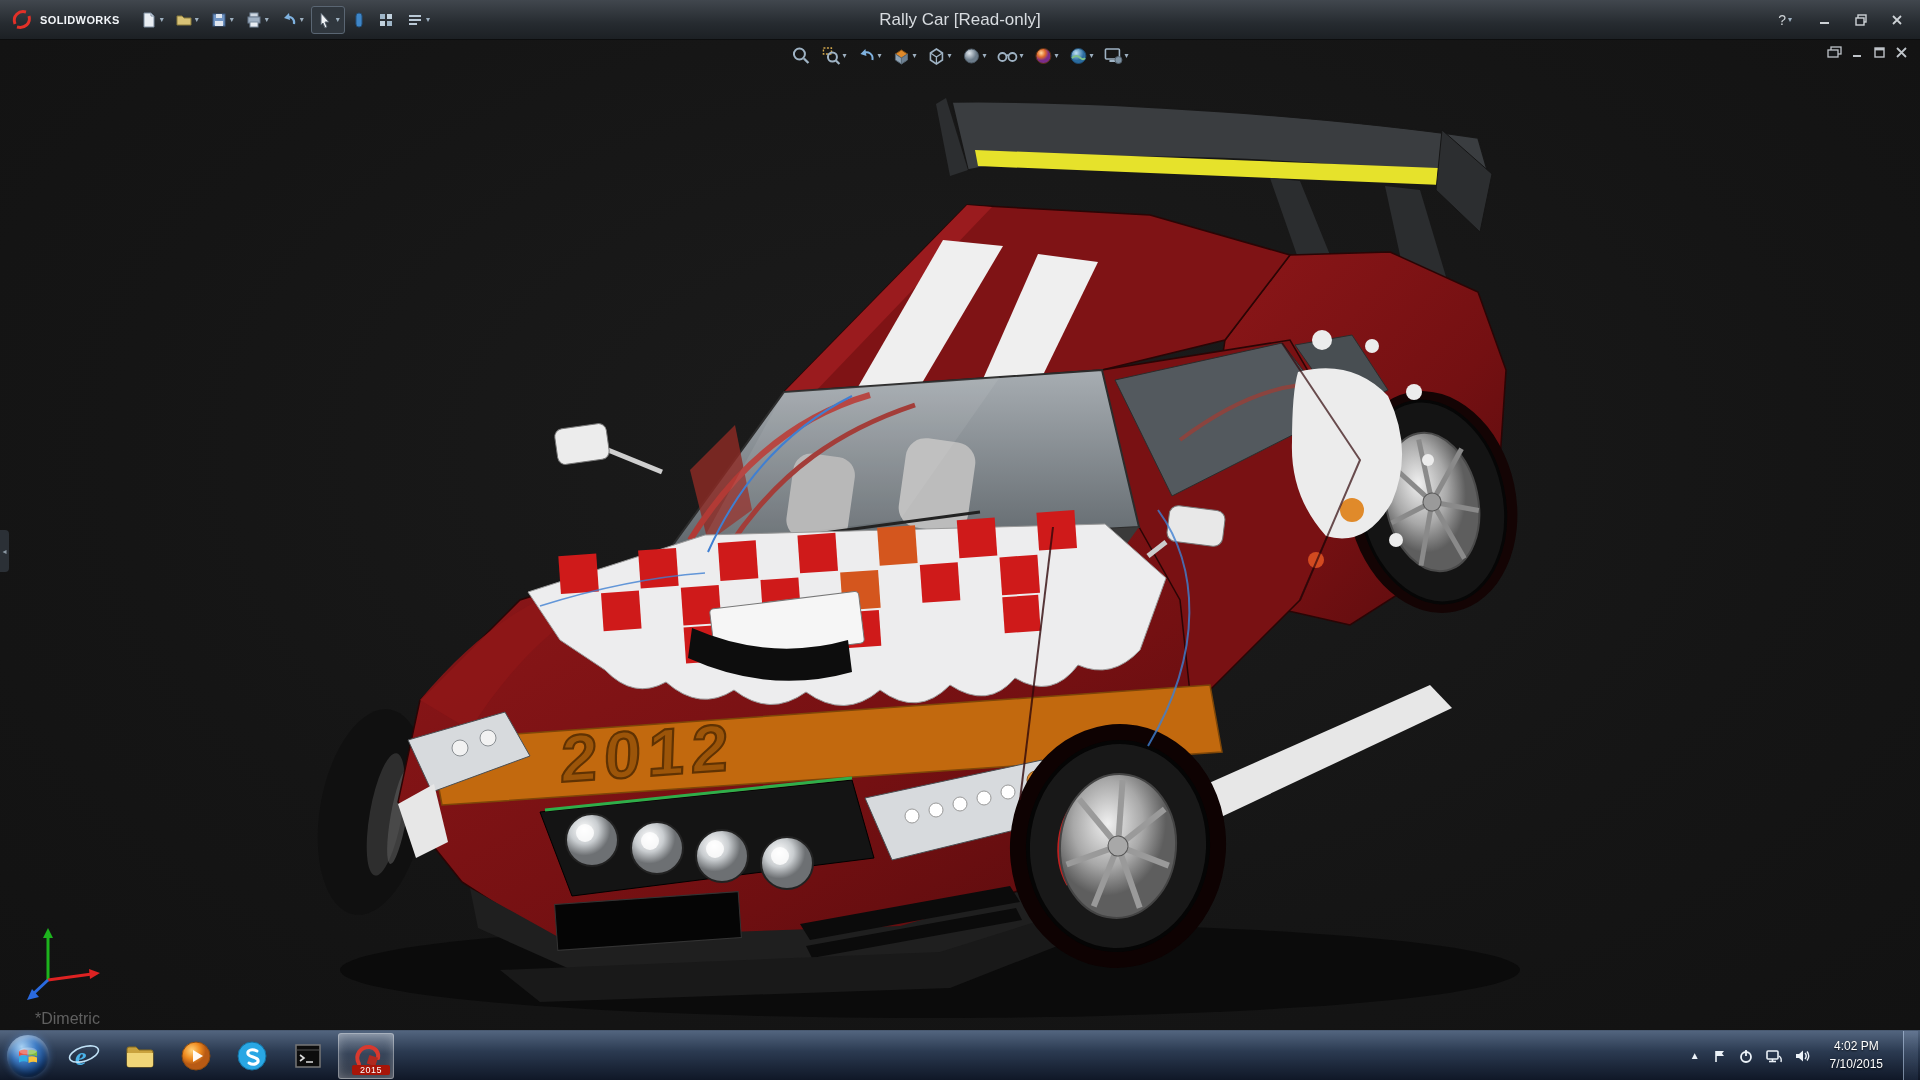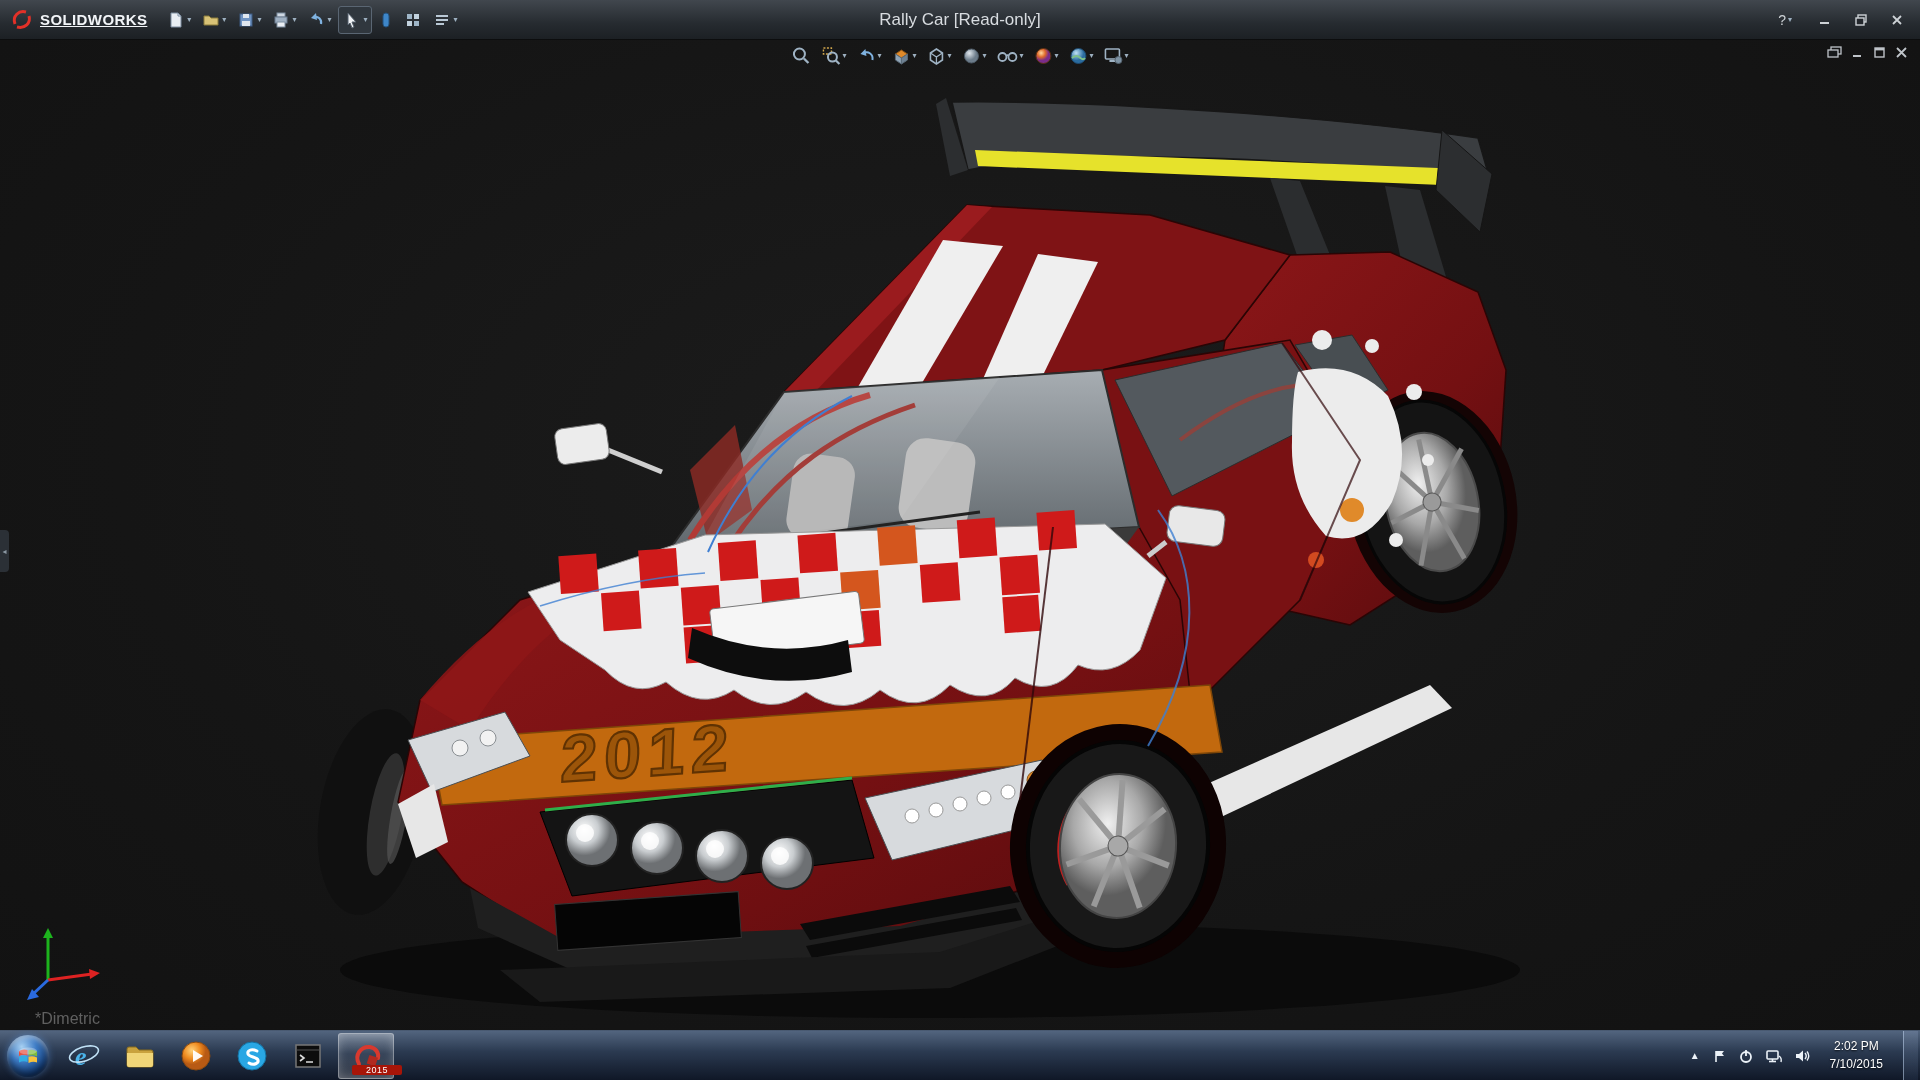--- a/index.html
+++ b/index.html
@@ -11,7 +11,7 @@
     background:linear-gradient(#41474e, #262b30 60%, #1c2024);
     border-bottom:1px solid #0c0d0e; display:flex; align-items:center; color:#dfe3e7; }
   .logo { display:flex; align-items:center; gap:6px; padding:0 16px 0 10px; }
-  .logo-text { font-weight:bold; font-size:15px; letter-spacing:.4px; color:#f2f5f8;text-decoration:underline; }
+  .logo-text { font-weight:bold; font-size:11px; letter-spacing:.4px; color:#f2f5f8; }
   .tb-group { display:flex; align-items:center; gap:3px; }
   .tb-btn { height:28px; padding:0 4px; display:flex; align-items:center; gap:2px; border-radius:3px; }
   .tb-btn.pressed { background:#30373e; border:1px solid #5a6673; }

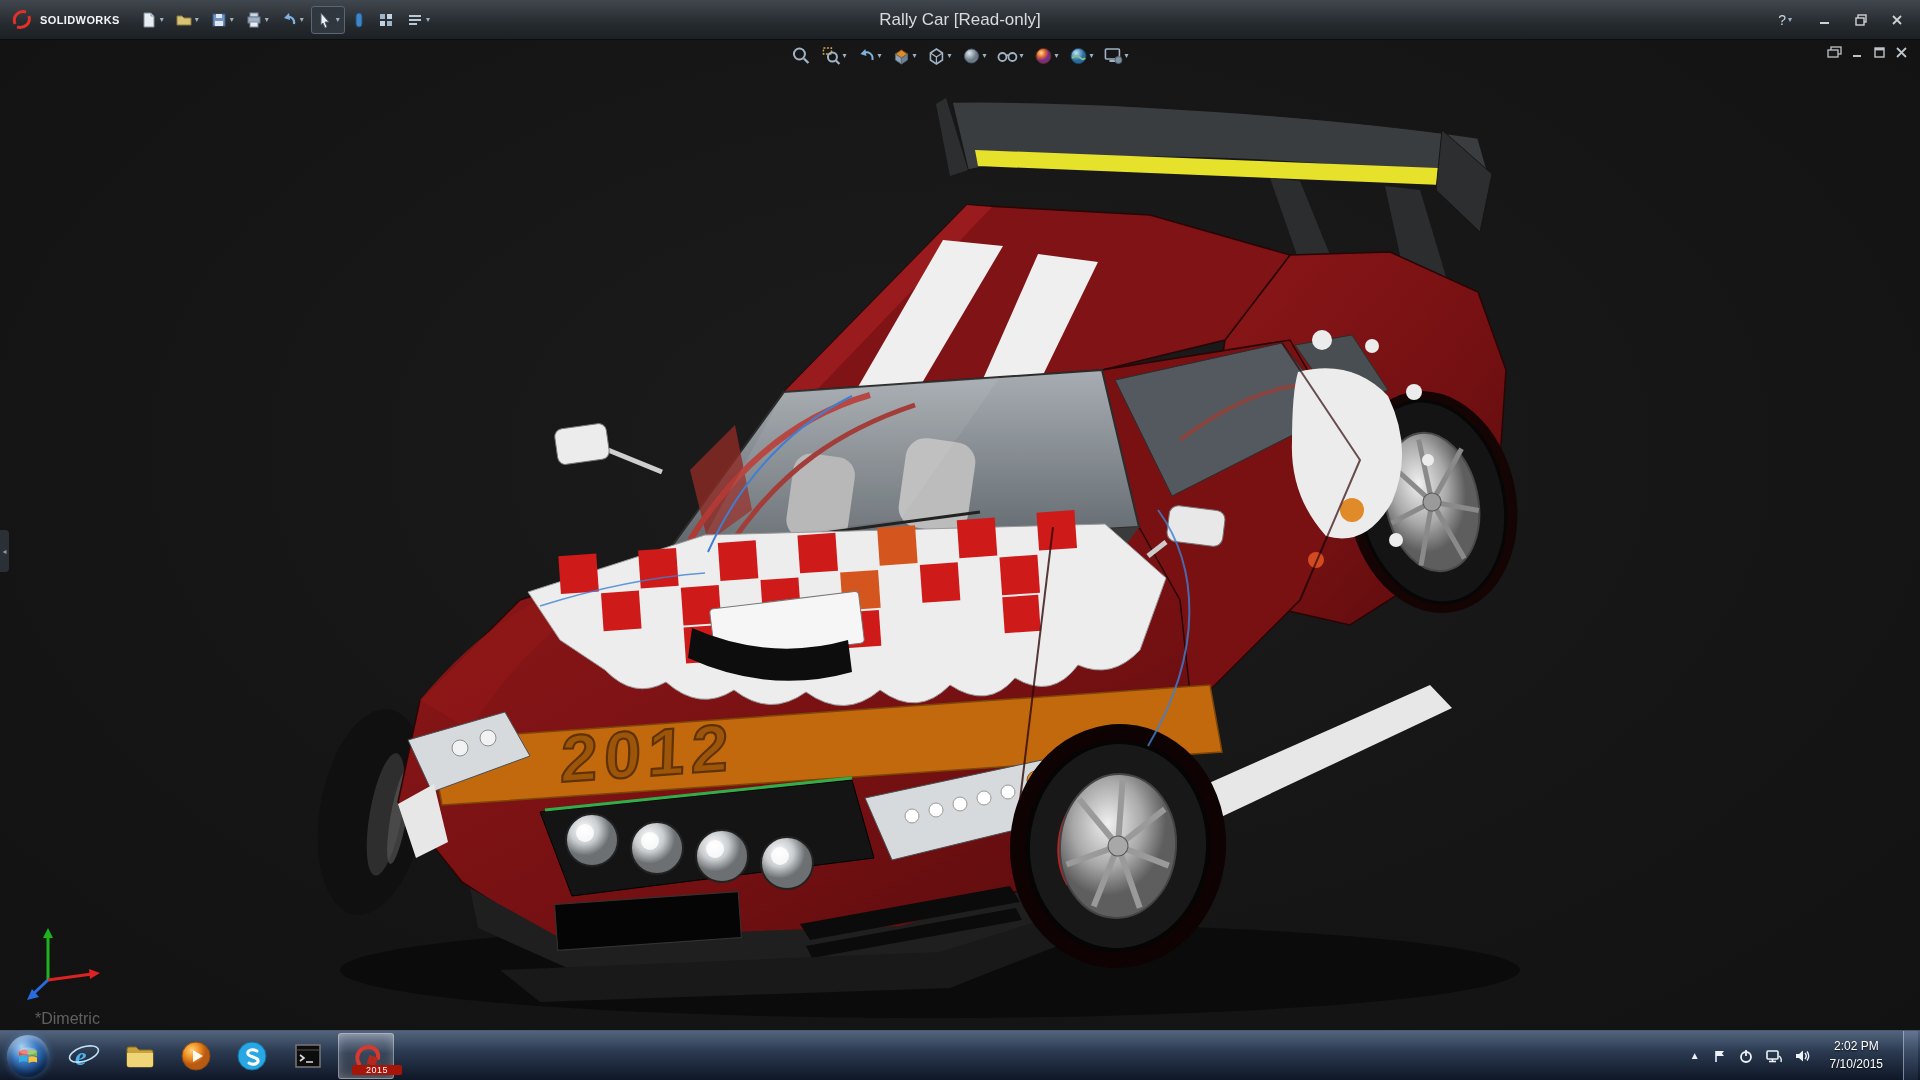--- a/index.html
+++ b/index.html
@@ -593,7 +593,7 @@
         </svg>
     </span>
     <div class="clock">
-      <div>2:02 PM</div>
+      <div>4:02 PM</div>
       <div>7/10/2015</div>
     </div>
     <div class="show-desktop"></div>

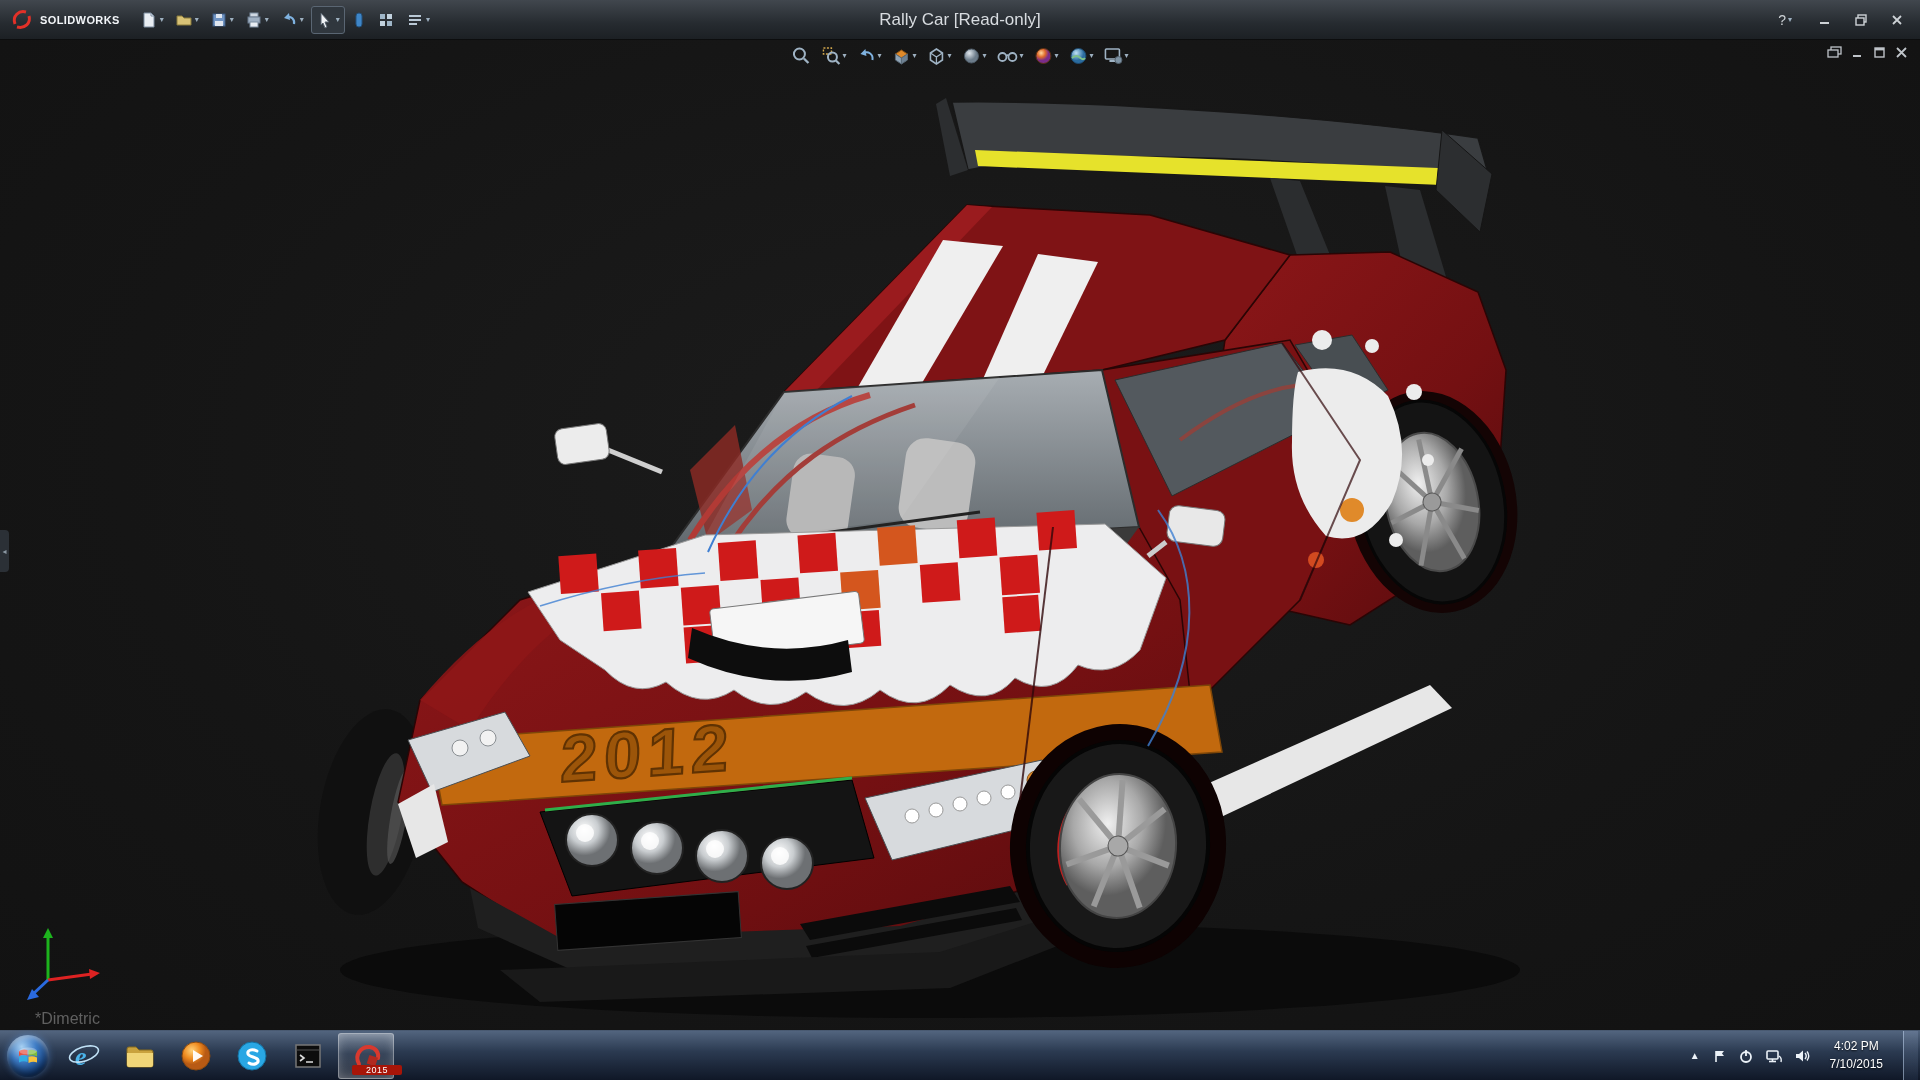--- a/index.html
+++ b/index.html
@@ -52,7 +52,7 @@
     box-shadow:inset 0 -4px 8px rgba(0,0,0,.55), inset 0 3px 5px rgba(255,255,255,.5), 0 0 7px rgba(90,150,230,.45); }
   .sw-icon-wrap { position:relative; width:34px; height:36px; display:flex; align-items:center; justify-content:center; }
   .sw-badge { position:absolute; bottom:-1px; left:3px; background:#a71508; color:#fff; font-size:9px;
-    padding:0 14px; border-radius:2px; letter-spacing:.5px; }
+    padding:0 8px; border-radius:2px; letter-spacing:.5px; }
   .tray { margin-left:auto; display:flex; align-items:center; gap:11px; height:100%; padding-right:2px; }
   .tray-icon { display:flex; align-items:center; color:#ecf2f8; }
   .chevron-up { color:#ecf2f8; font-size:10px; }

